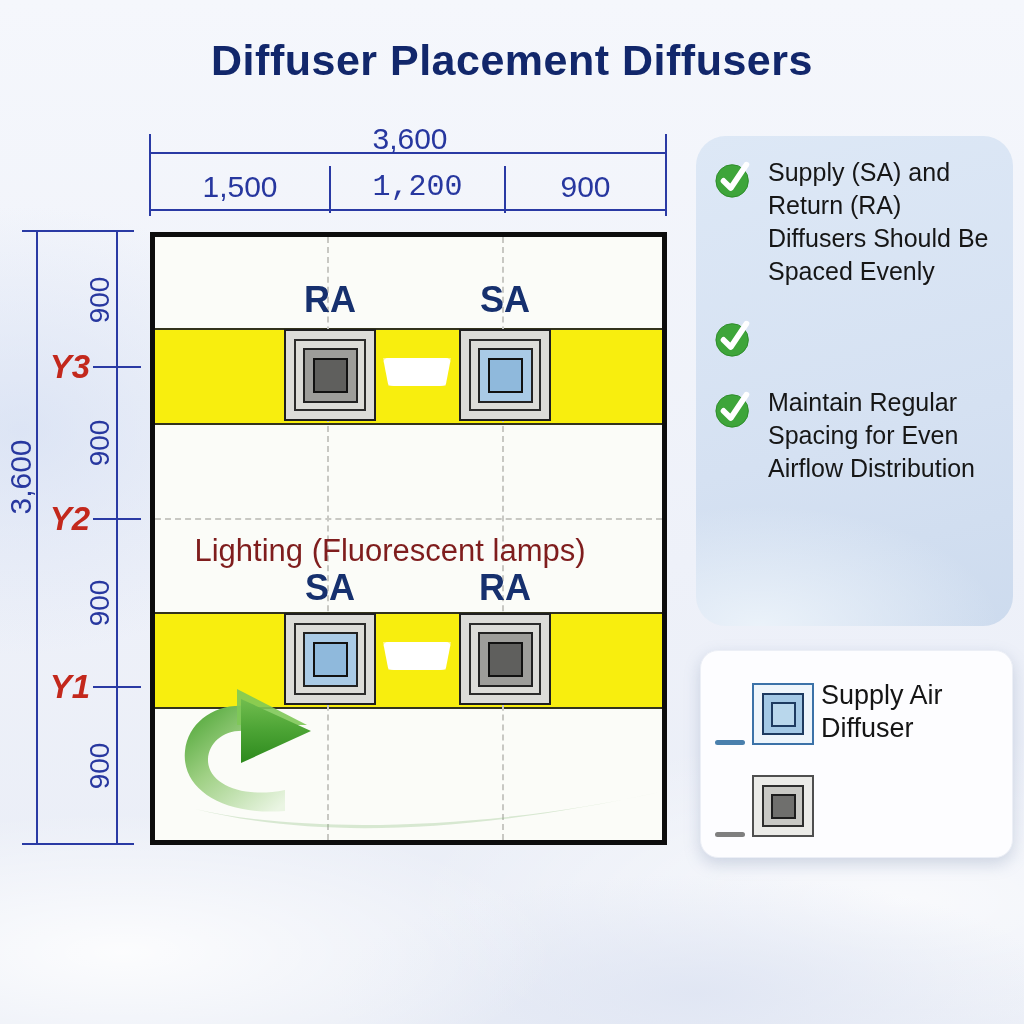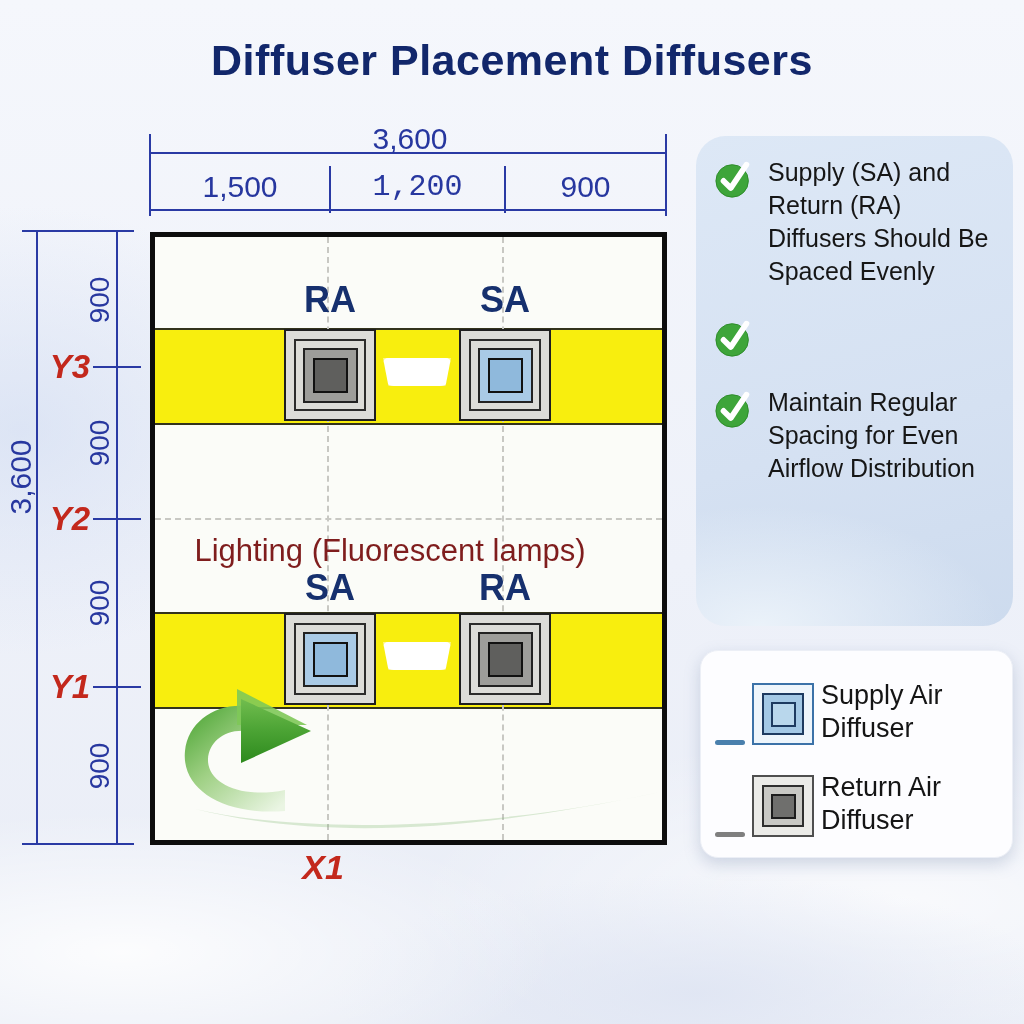--- a/index.html
+++ b/index.html
@@ -235,7 +235,6 @@
             <div class="m3"></div>
           </div>
       </div>
-      <div class="leg-lab">Return Air Diffuser</div>
     </div>
   </div>
 

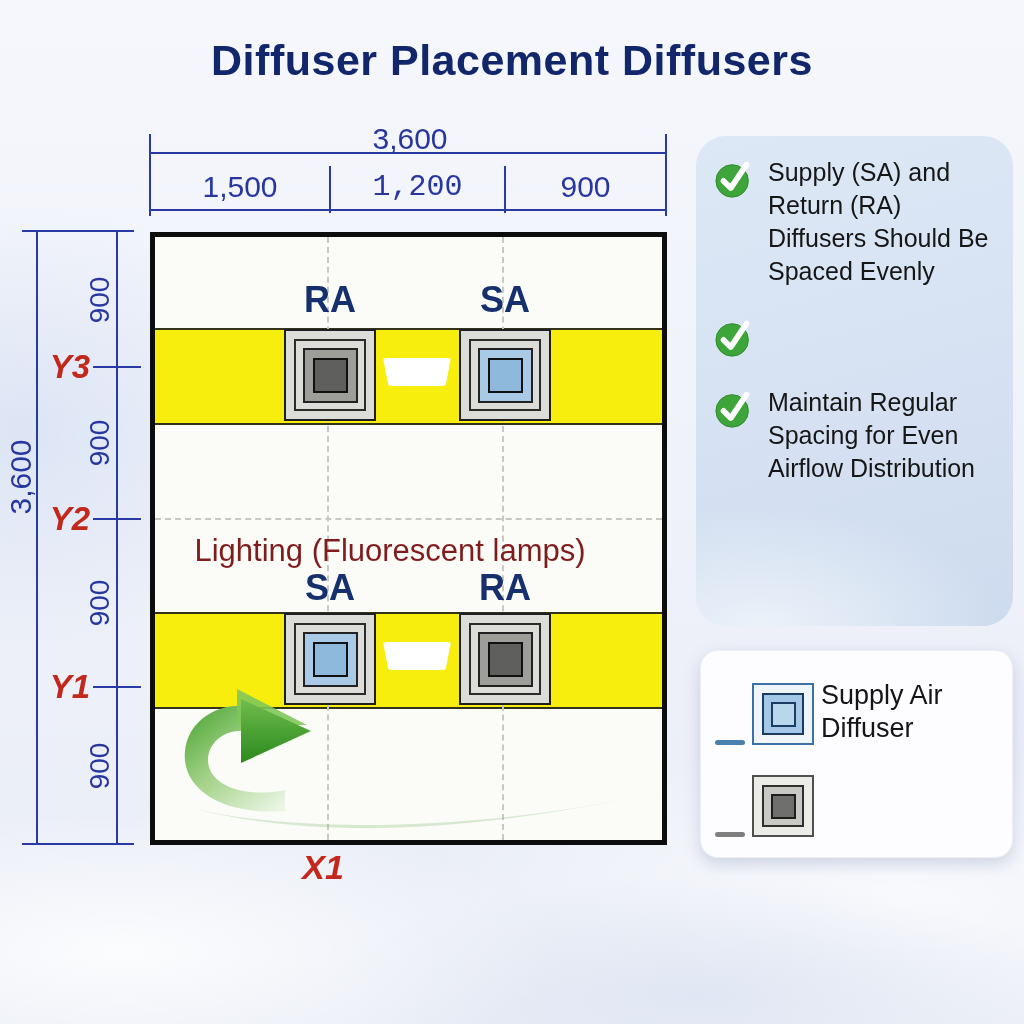--- a/index.html
+++ b/index.html
@@ -193,7 +193,6 @@
     </svg>
   </div>
 
-  <div class="abs red-lab" style="left:263px;top:848px;width:120px;text-align:center;font-size:34px;">X1</div>
 
   <div class="abs panel">
     <div class="chk-item">

